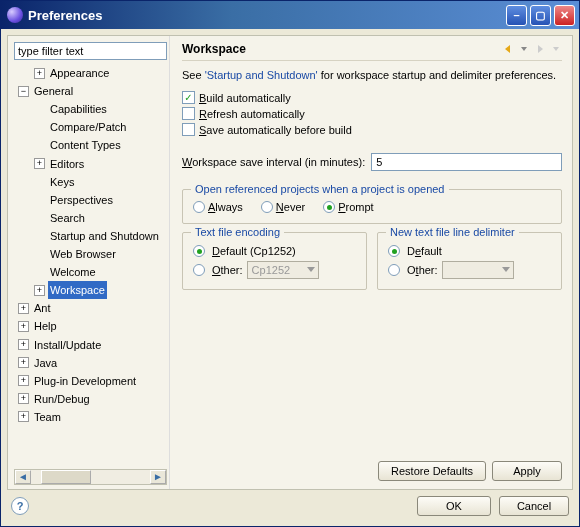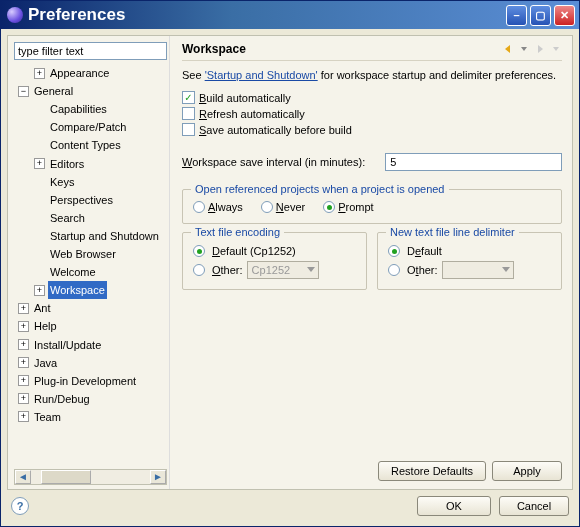--- a/index.html
+++ b/index.html
@@ -33,7 +33,7 @@
     background: radial-gradient(circle at 30% 30%, #d6caff, #6a4fe0 60%, #3a2a90);
     border-radius: 50%;
   }
-  .titlebar .tb-title { font-weight: bold; font-size: 17px; flex:1; }
+  .titlebar .tb-title { font-weight: bold; font-size: 13px; flex:1; }
   .win-btns { display:flex; gap:3px; }
   .win-btn {
     width: 21px; height: 21px;

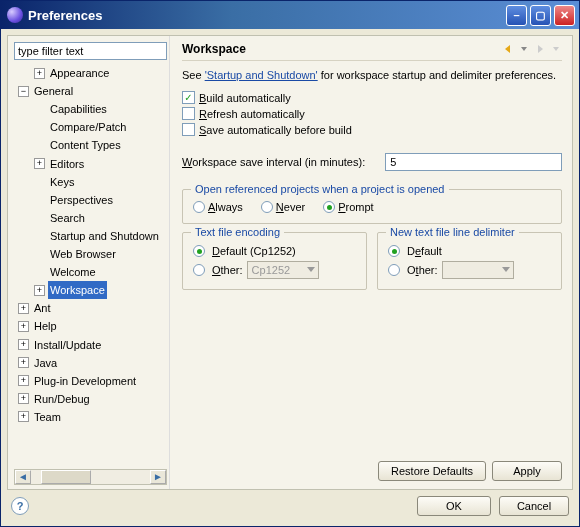--- a/index.html
+++ b/index.html
@@ -99,7 +99,7 @@
   .nav-arrows { display:flex; gap:4px; align-items:center; }
   .nav-arrow { width:12px; height:12px; display:inline-block; }
   .descr { margin-bottom:10px; }
-  .link { color:#1a4aa5; text-decoration:underline; cursor:pointer; }
+  .link { color:#1a4aa5; cursor:pointer; }
   .chk-row { display:flex; align-items:center; gap:4px; margin-bottom:3px; }
   .chk { width:13px; height:13px; border:1px solid #7f9db9; background:#fff; display:inline-flex; align-items:center; justify-content:center; font-size:10px; color:#21a121; cursor:pointer;}
   .under { text-decoration: underline; }

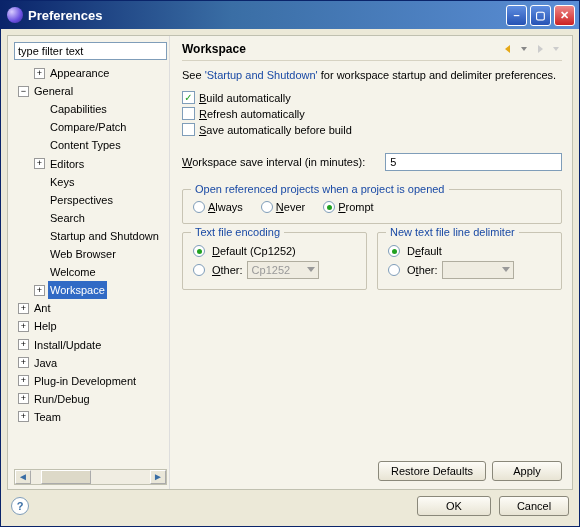--- a/index.html
+++ b/index.html
@@ -103,7 +103,7 @@
   .chk-row { display:flex; align-items:center; gap:4px; margin-bottom:3px; }
   .chk { width:13px; height:13px; border:1px solid #7f9db9; background:#fff; display:inline-flex; align-items:center; justify-content:center; font-size:10px; color:#21a121; cursor:pointer;}
   .under { text-decoration: underline; }
-  .row-inline { display:flex; align-items:center; gap:20px; margin-top:14px; margin-bottom:10px;}
+  .row-inline { display:flex; align-items:center; gap:6px; margin-top:14px; margin-bottom:10px;}
   .txt-input { border:1px solid #7f9db9; background:#fff; padding:2px 4px; font-size:11px; font-family:inherit;}
   .group {
     border:1px solid #c8c4b4; border-radius:2px;

